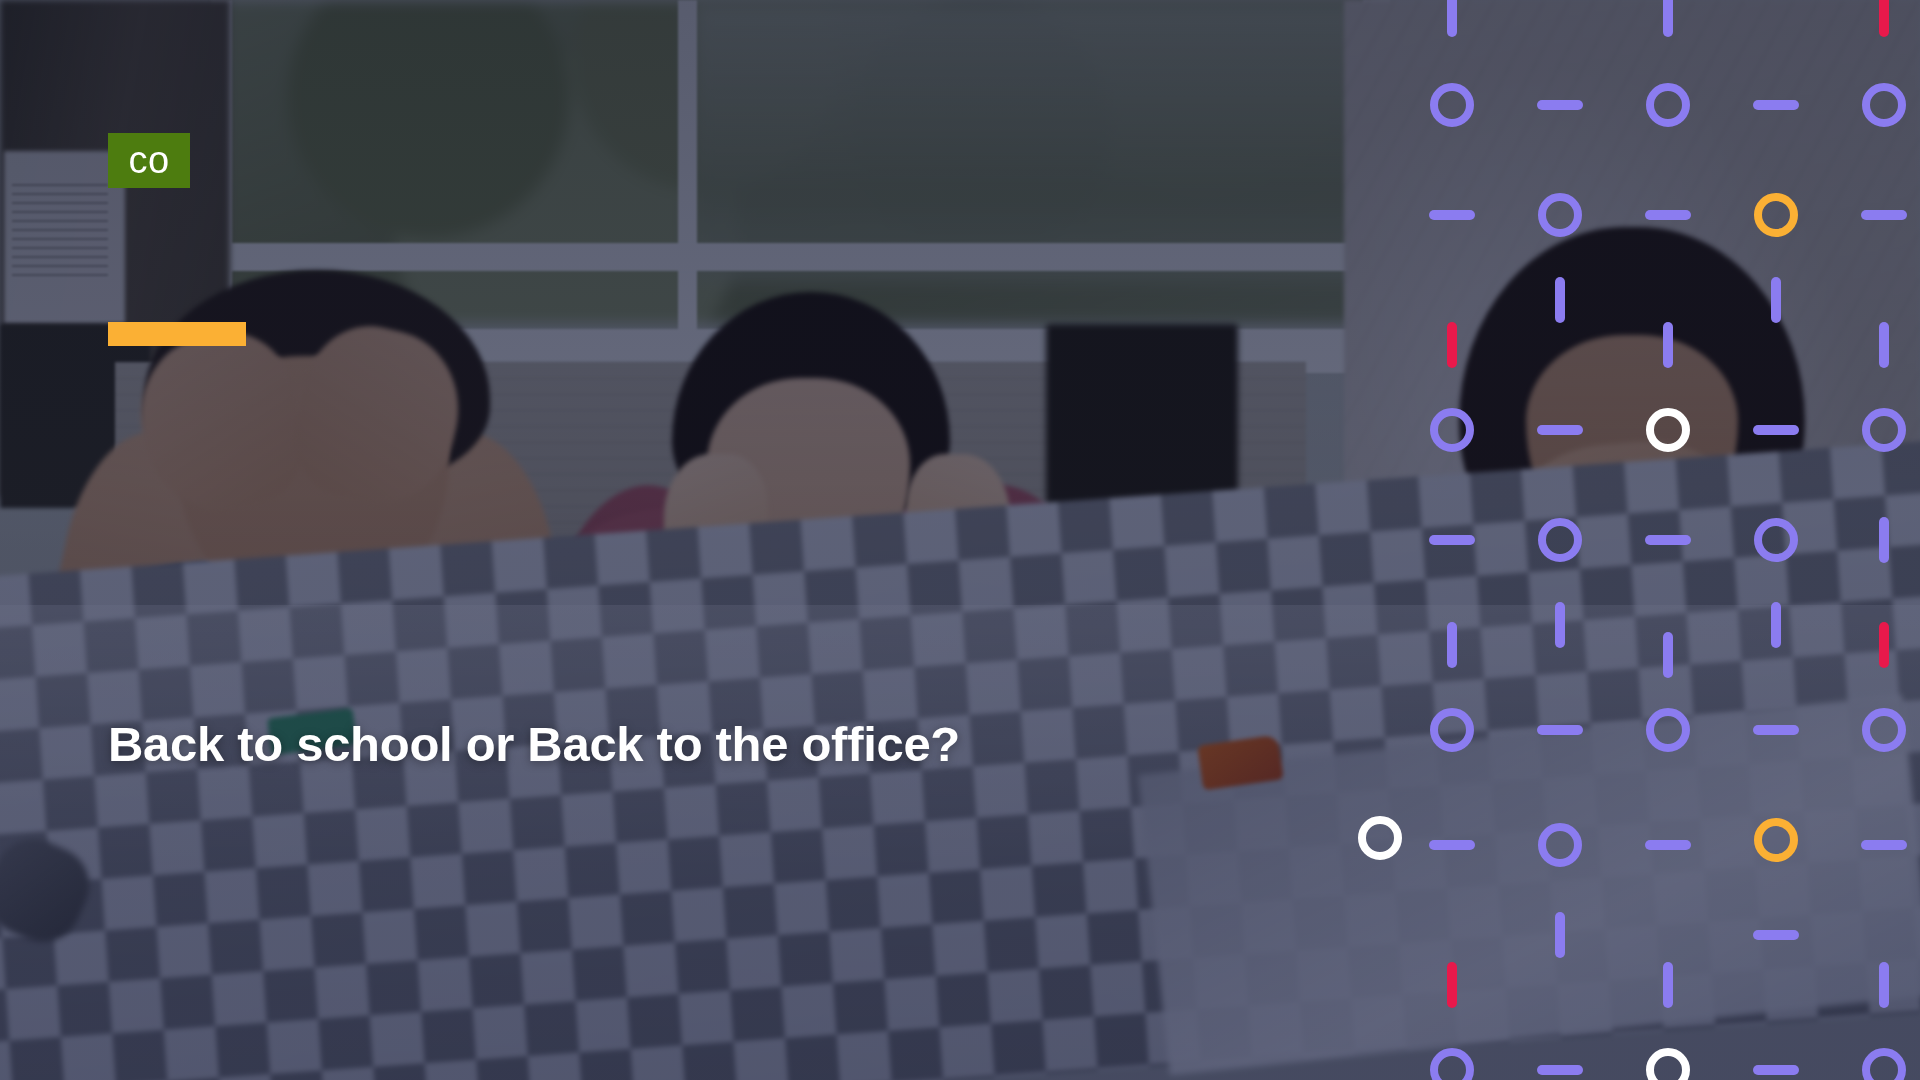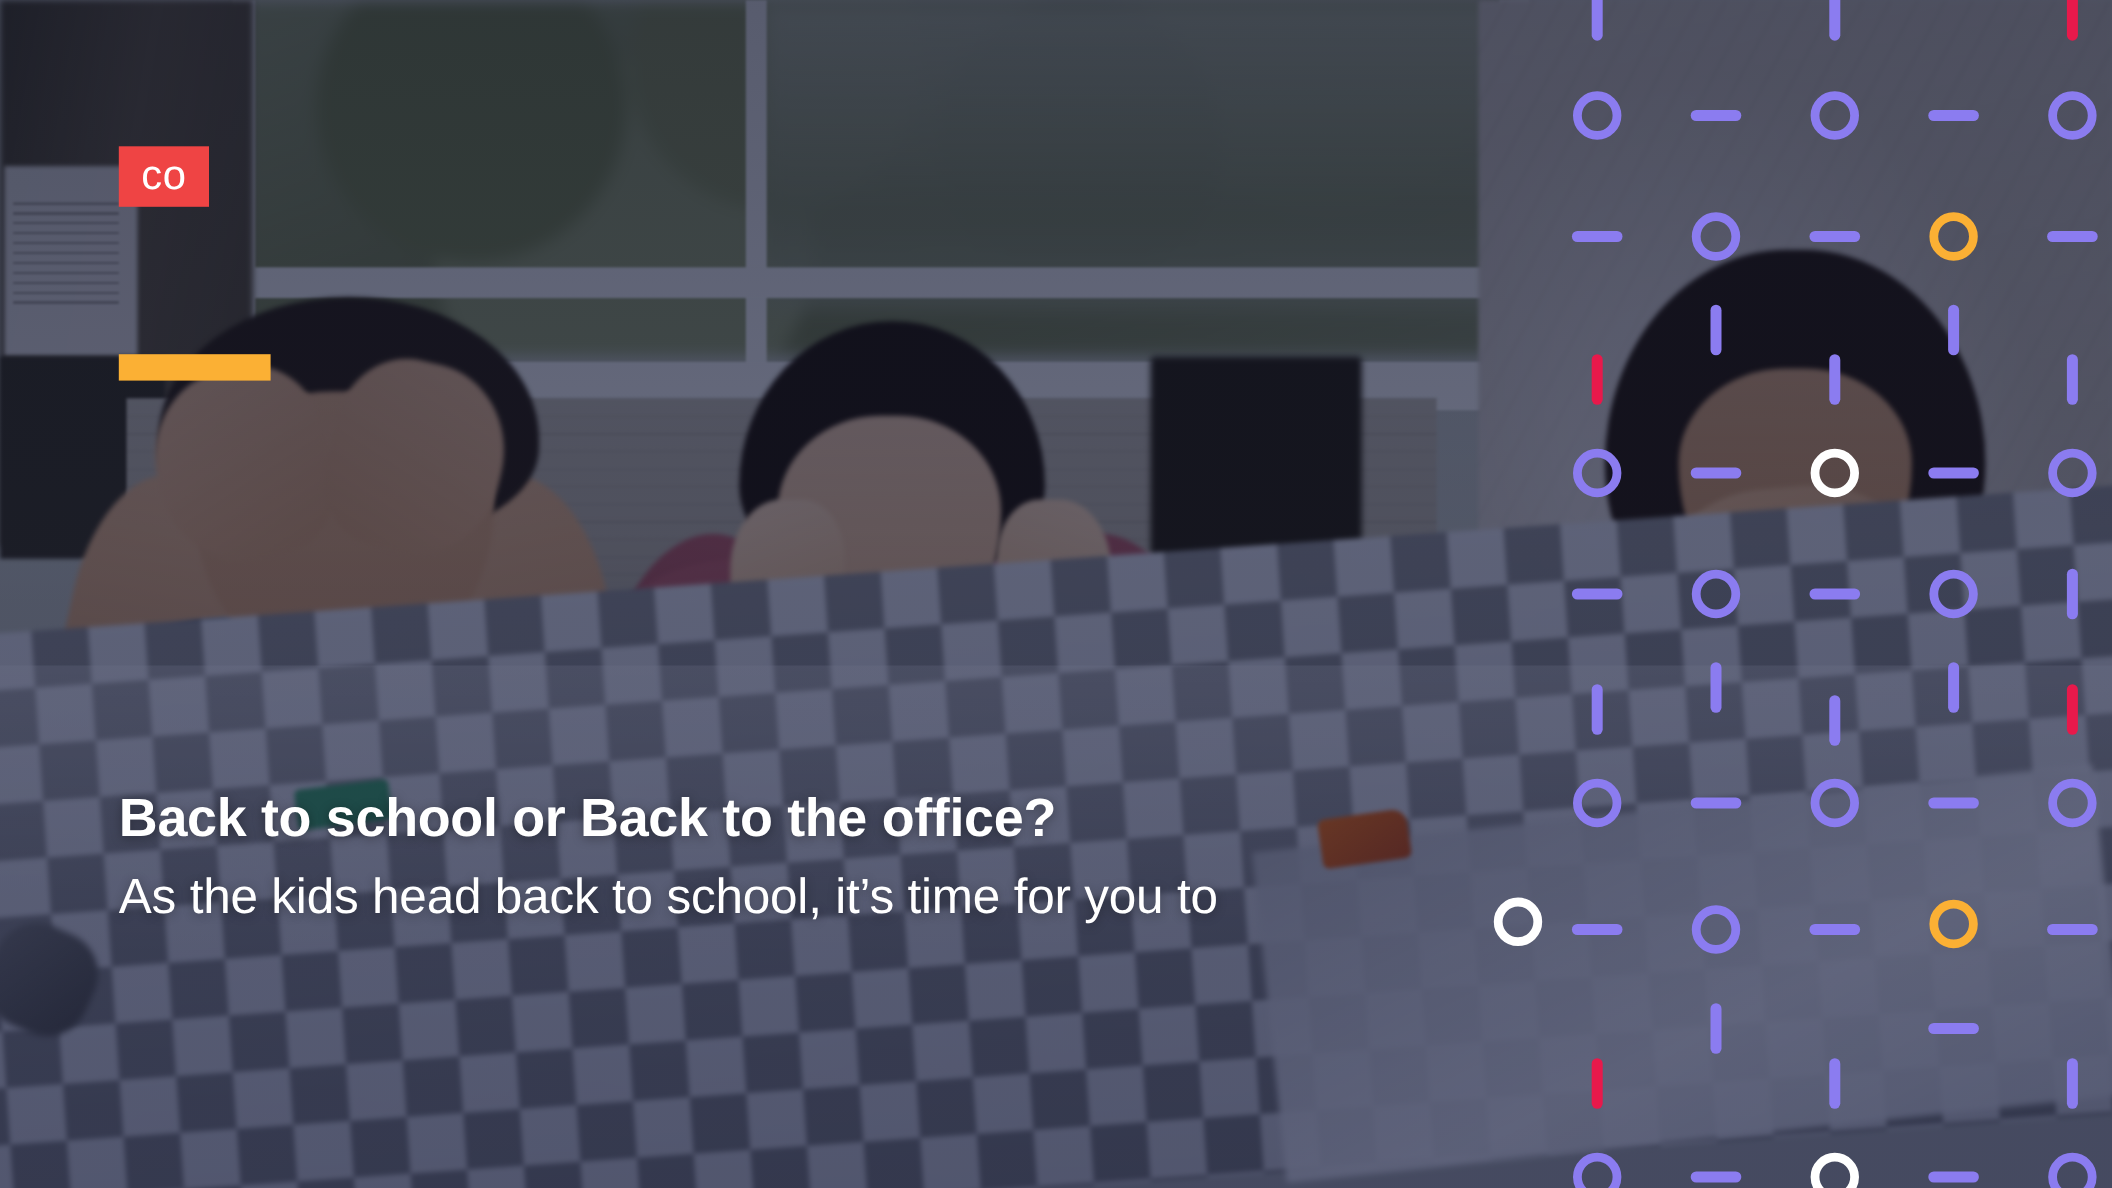--- a/index.html
+++ b/index.html
@@ -372,7 +372,7 @@
   <div class="content">
 
     <div class="brand">
-      <div class="brand-mark" style="background: #ef4444; text-align: center;">
+      <div class="brand-mark" style="background: #4d7c0f; text-align: center;">
         <span>co</span>
       </div>
     </div>

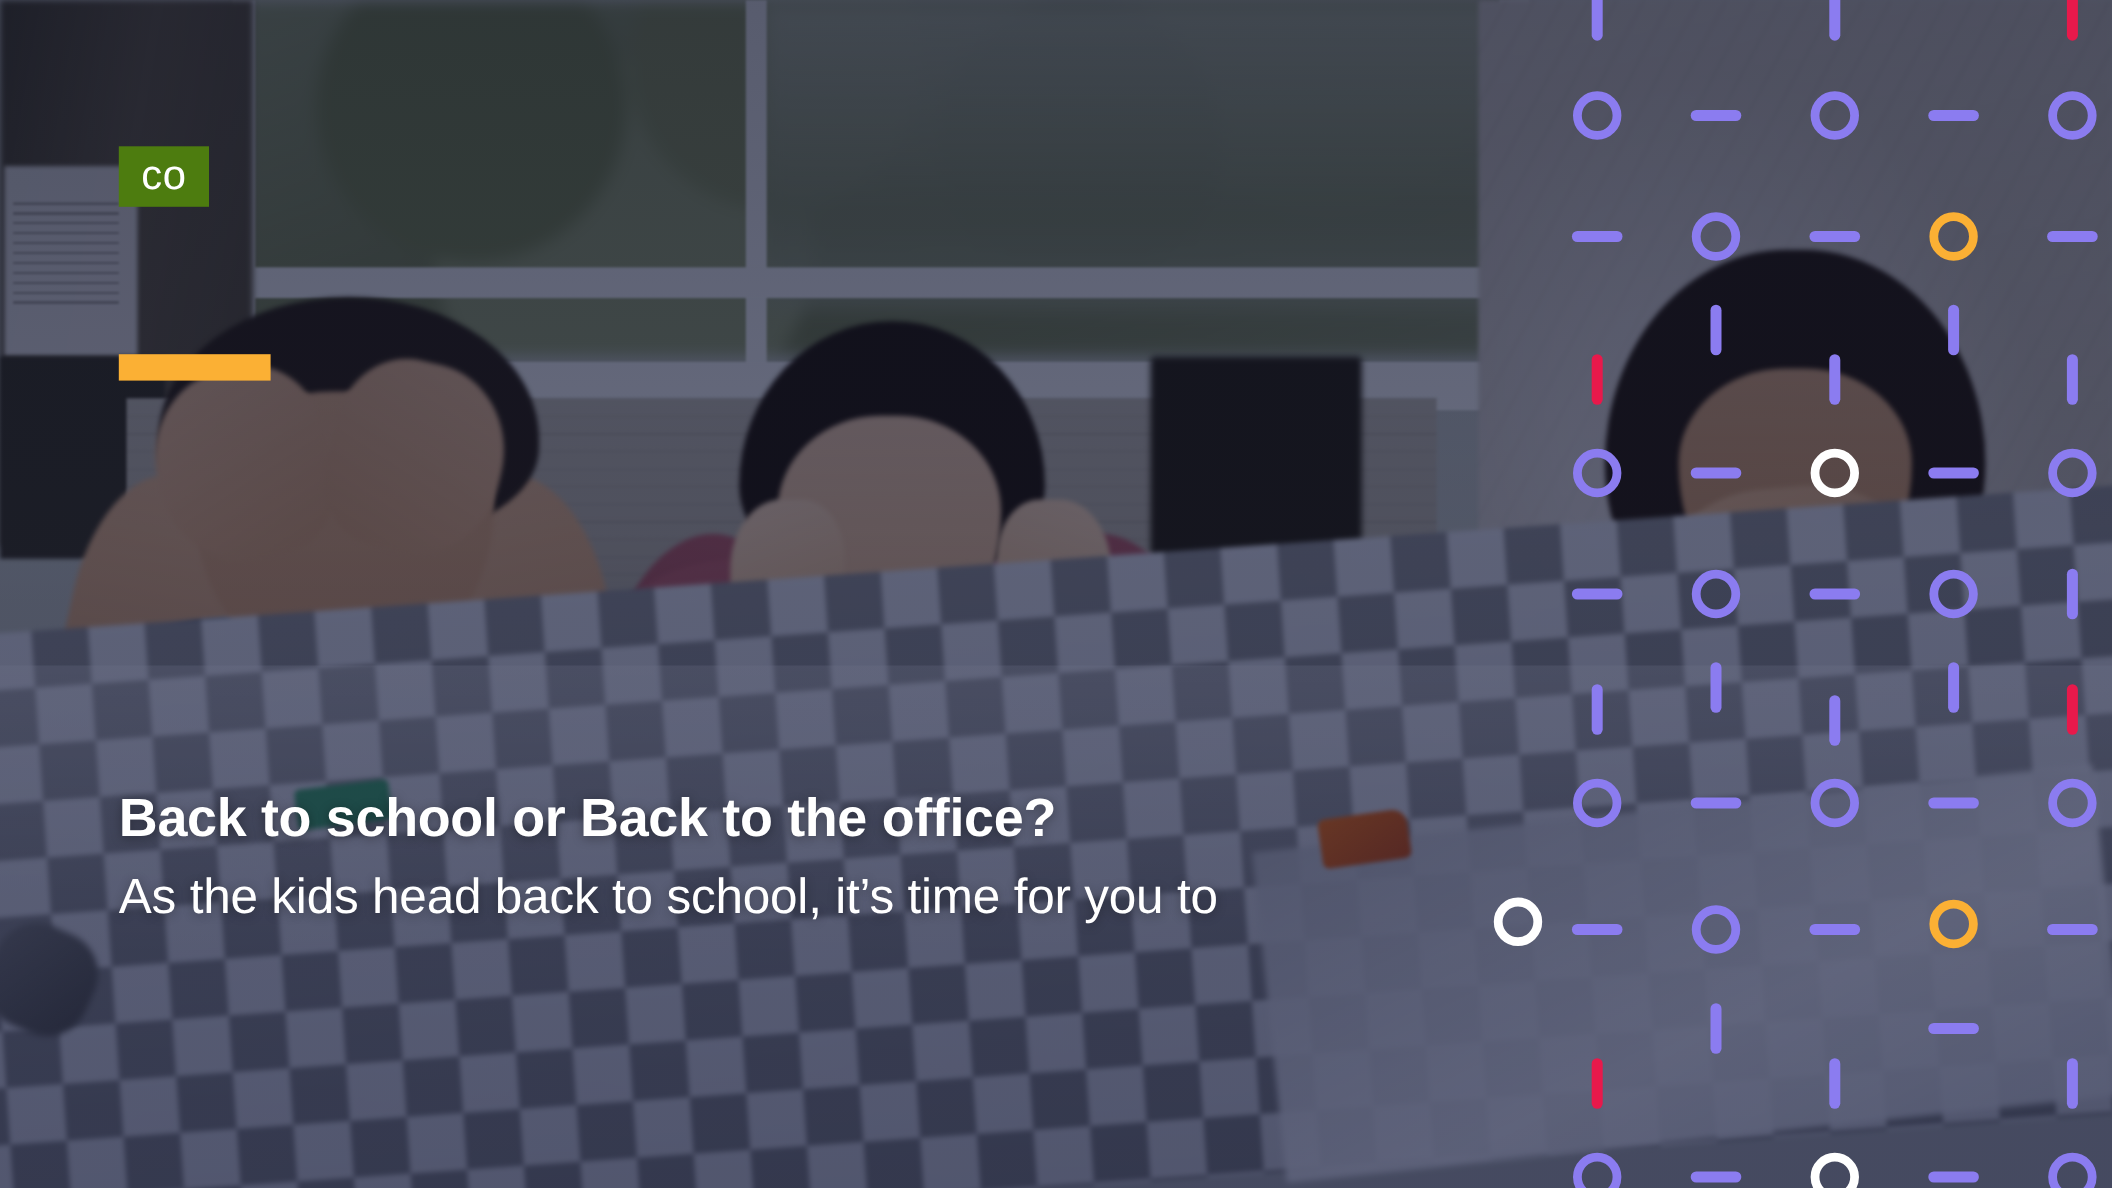--- a/index.html
+++ b/index.html
@@ -382,7 +382,6 @@
     <div class="headline">Back to school or Back to the office?</div>
 
     <div class="body">
-      <div>As the kids head back to school, it’s time for you to</div>
     </div>
 
   </div>

